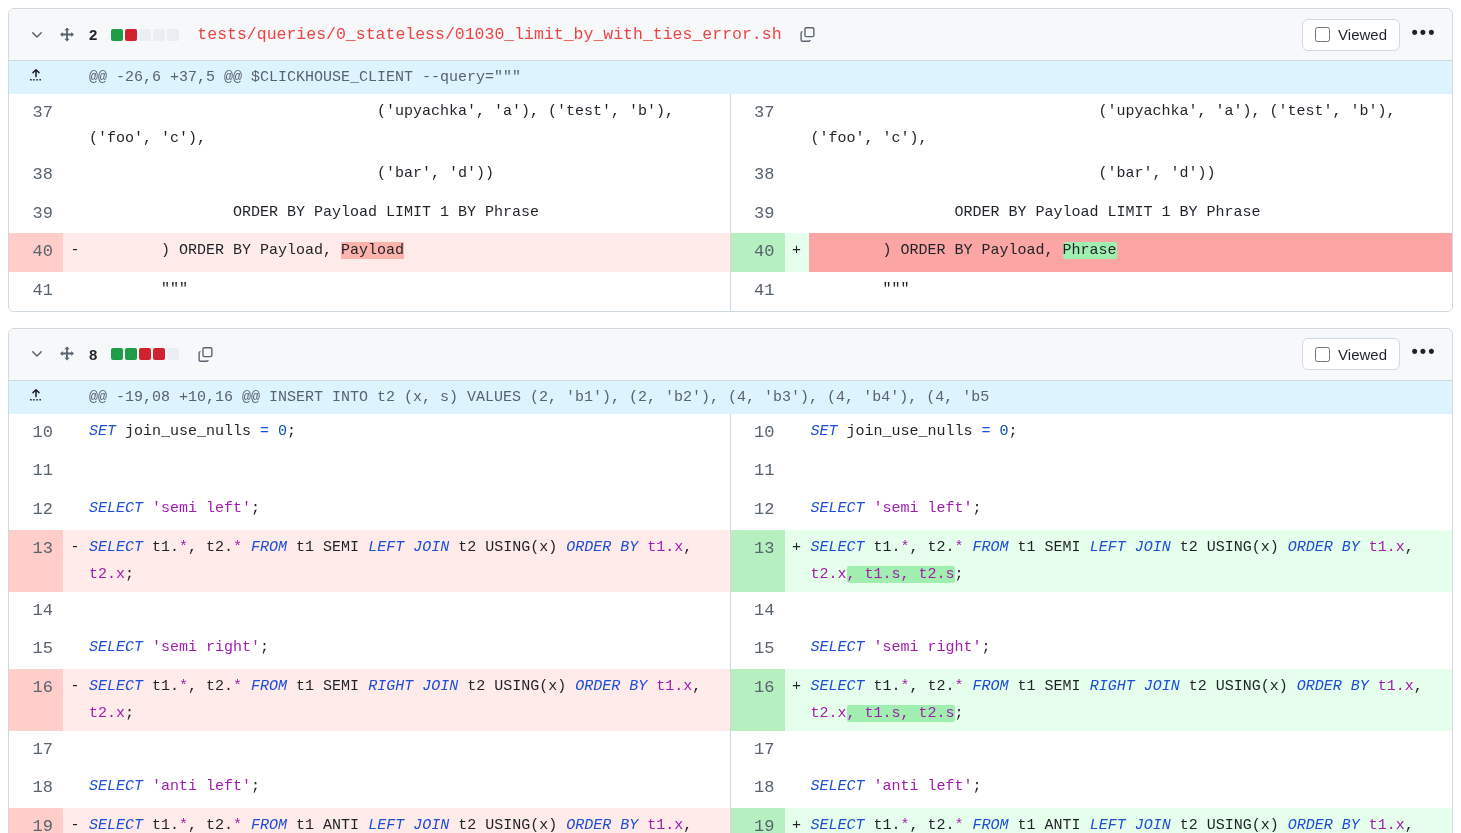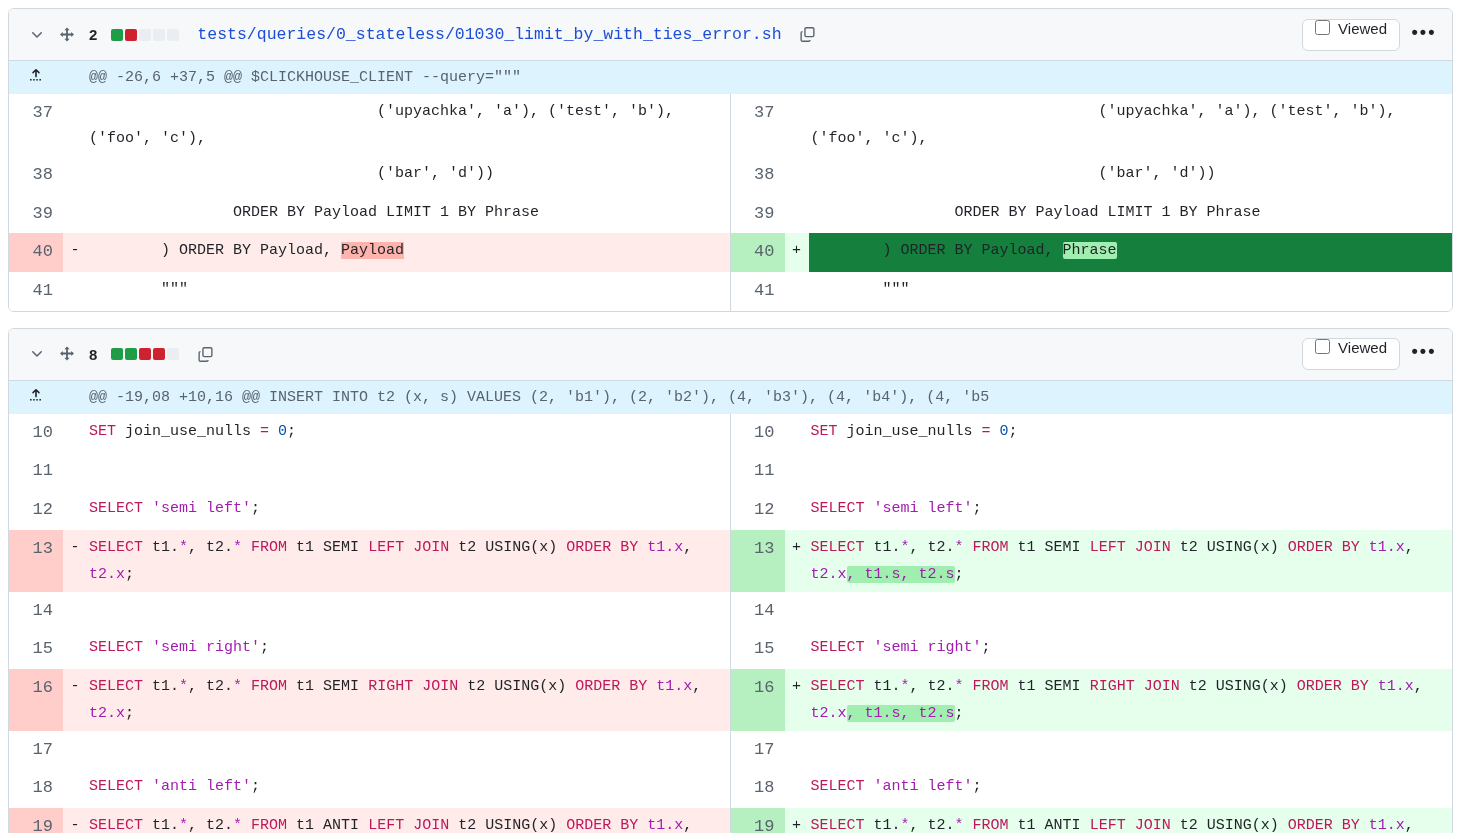--- a/index.html
+++ b/index.html
@@ -75,7 +75,7 @@
   .file-path {
     font-family: "Liberation Mono", monospace;
     font-size: 16.5px;
-    color: #1d4ed8;
+    color: #ef4444;
     margin-left: 8px;
     white-space: nowrap;
     overflow: hidden;

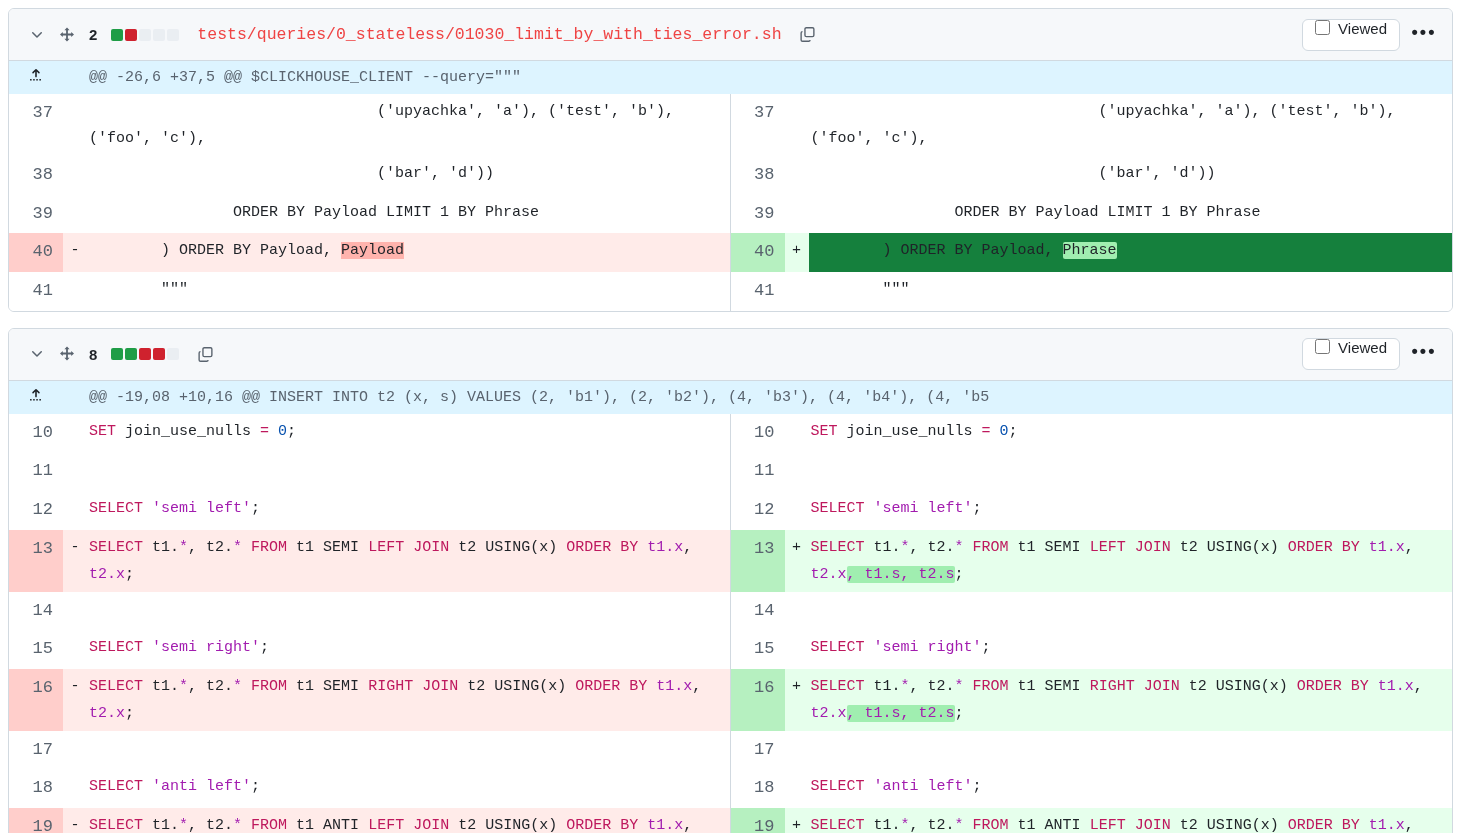--- a/index.html
+++ b/index.html
@@ -91,6 +91,7 @@
   }
   .viewed-box {
     display: inline-flex;
+    align-items: center;
     gap: 8px;
     height: 32px;
     padding: 0 12px;

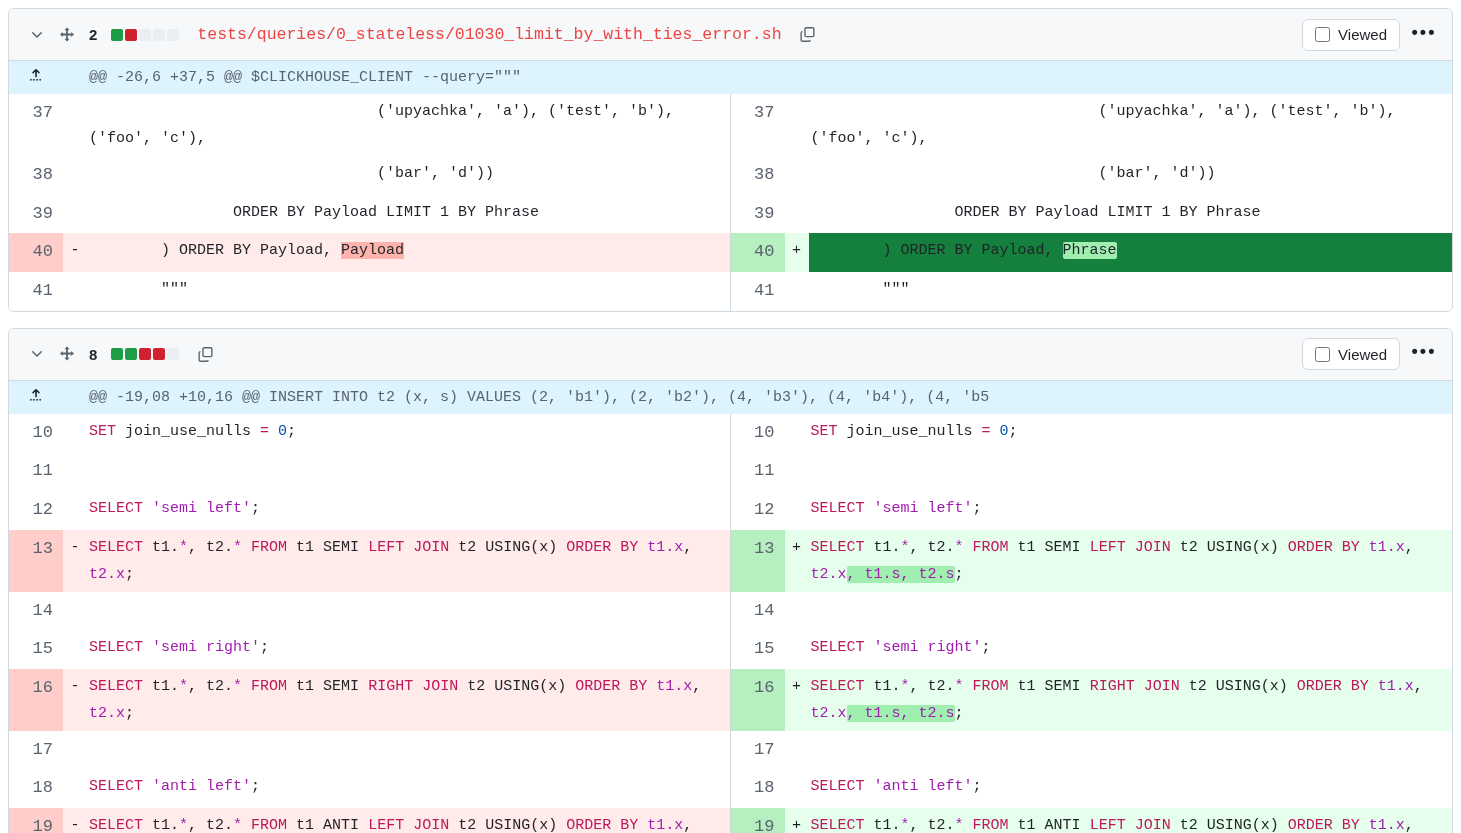--- a/index.html
+++ b/index.html
@@ -297,7 +297,7 @@
               <td class="code" style="background:#ffebe9">        ) ORDER BY Payload, <span class="wdel">Payload</span></td>
               <td class="num side-sep" style="background:#b6f0c0">40</td>
               <td class="sign" style="background:#e6ffec">+</td>
-              <td class="code" style="background:#15803d">        ) ORDER BY Payload, <span class="wadd">Phrase</span></td>
+              <td class="code" style="background:#fca5a5">        ) ORDER BY Payload, <span class="wadd">Phrase</span></td>
             </tr>
             <tr class="ctx">
               <td class="num">41</td>

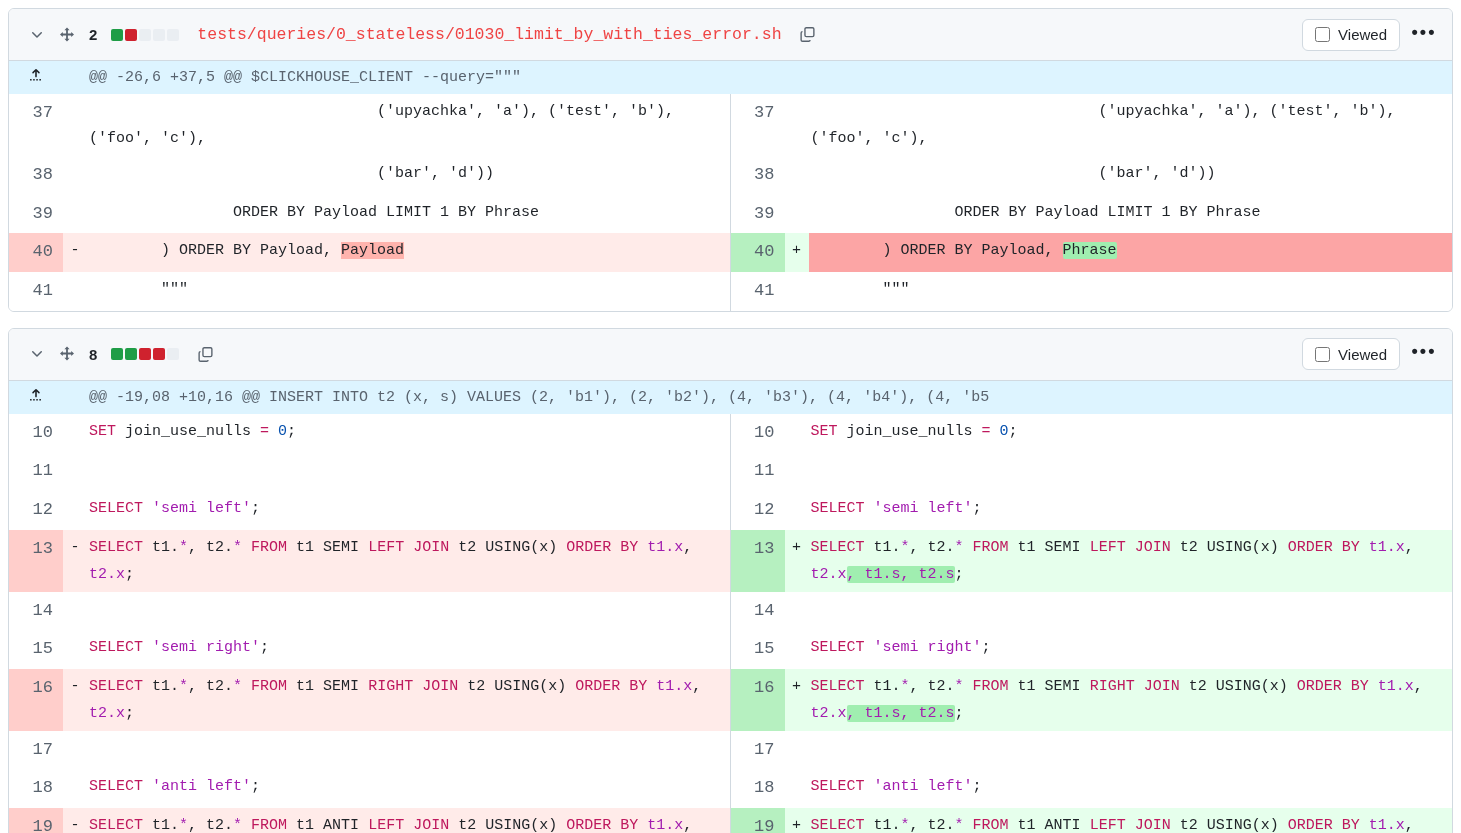--- a/index.html
+++ b/index.html
@@ -194,7 +194,7 @@
   .wadd { background: #a0eeb0; border-radius: 2px; }
 
   
-  .k   { color: #be185d; }   
+  .k   { color: #1d4ed8; font-style: italic; }   
   .s   { color: #a21caf; }   
   .n   { color: #0550ae; }   
   .pl  { color: #1f2328; }   

